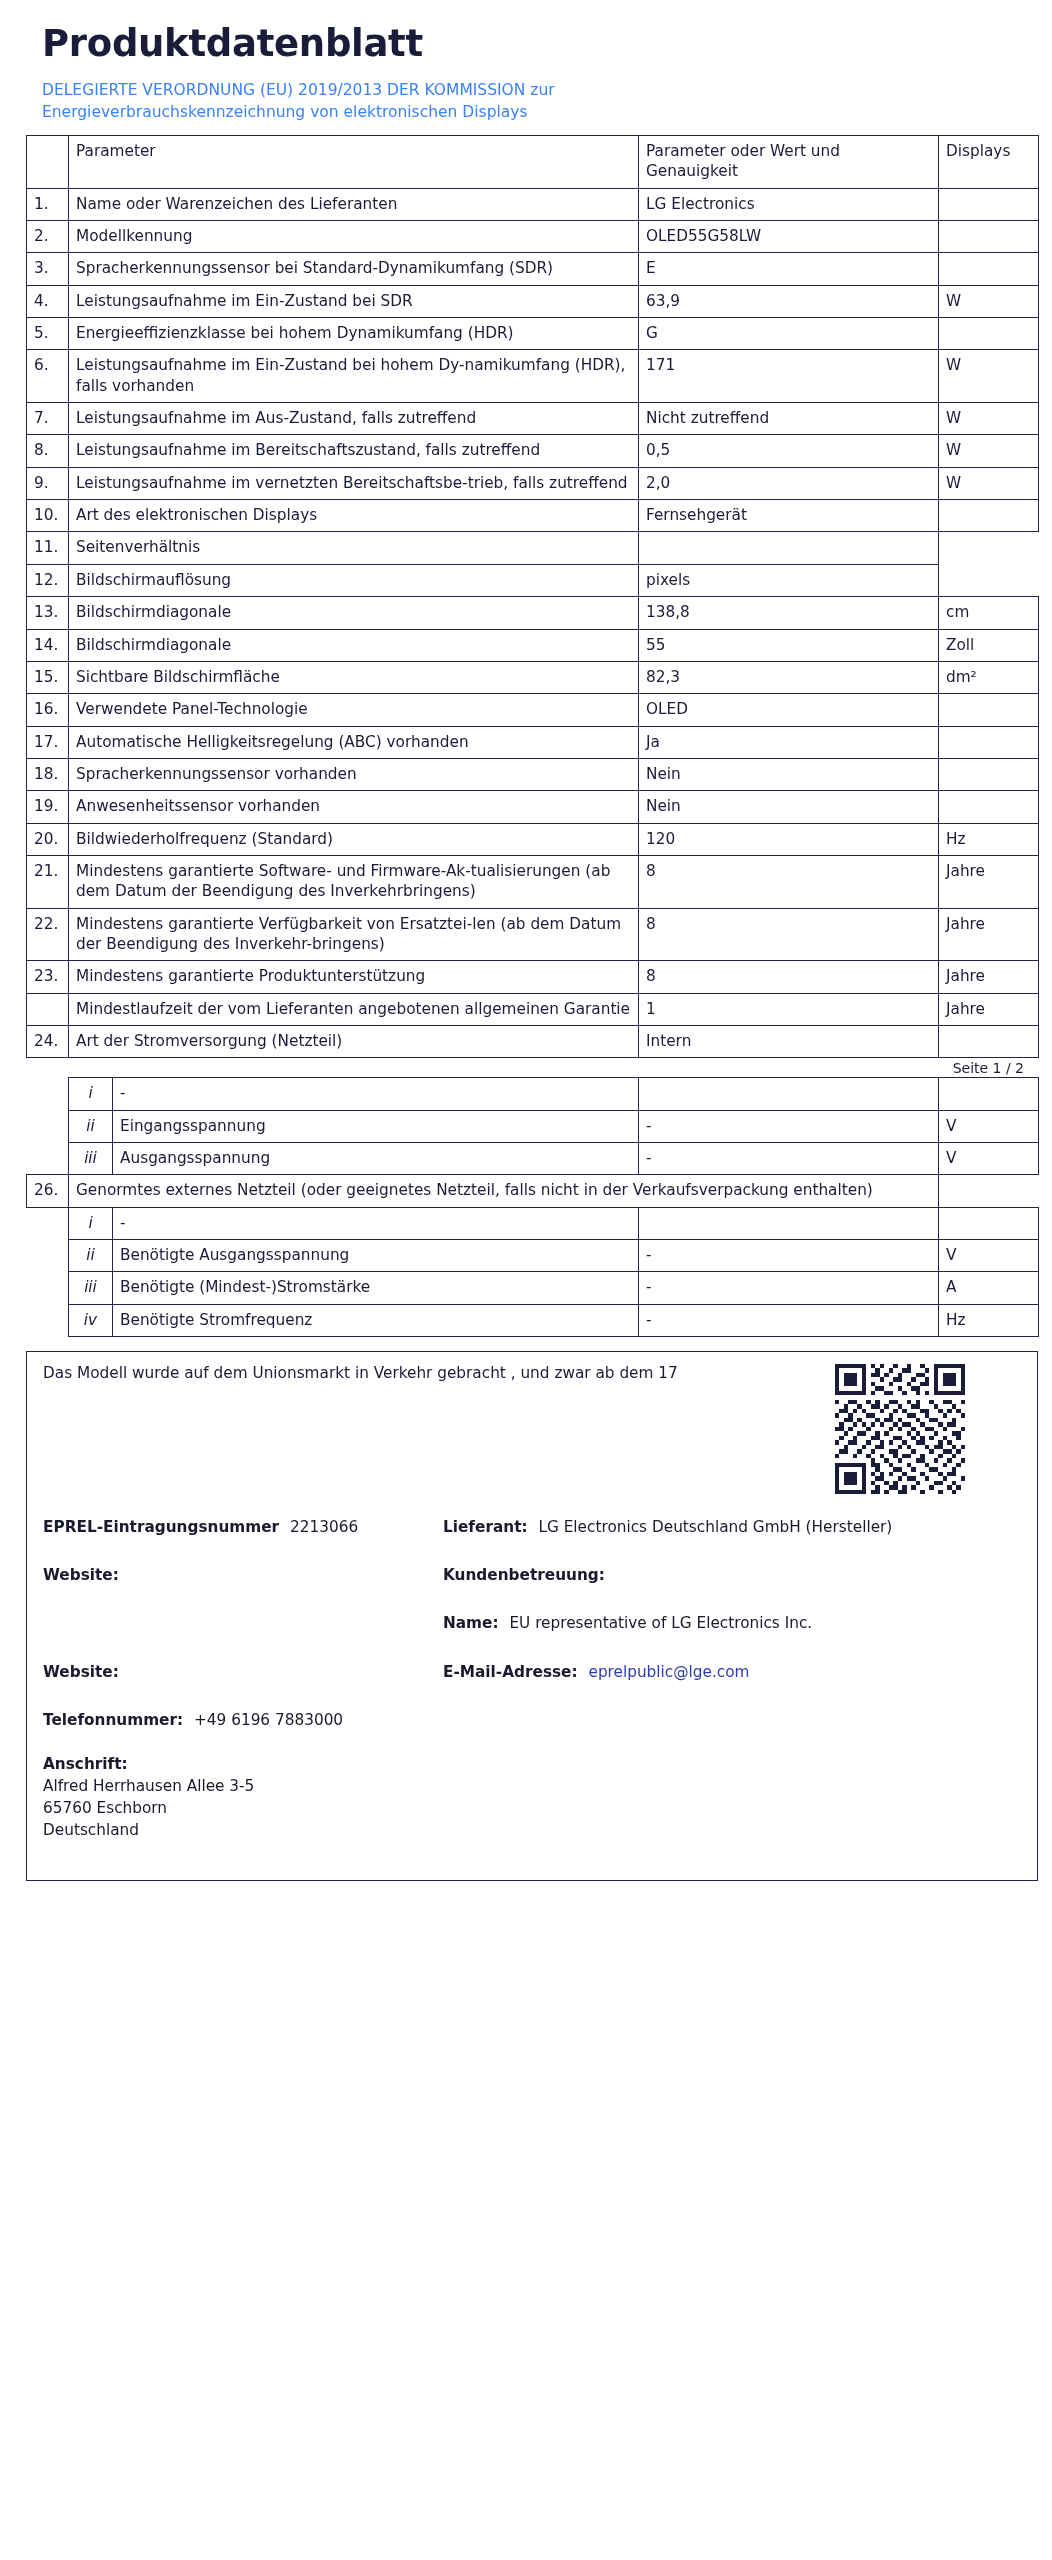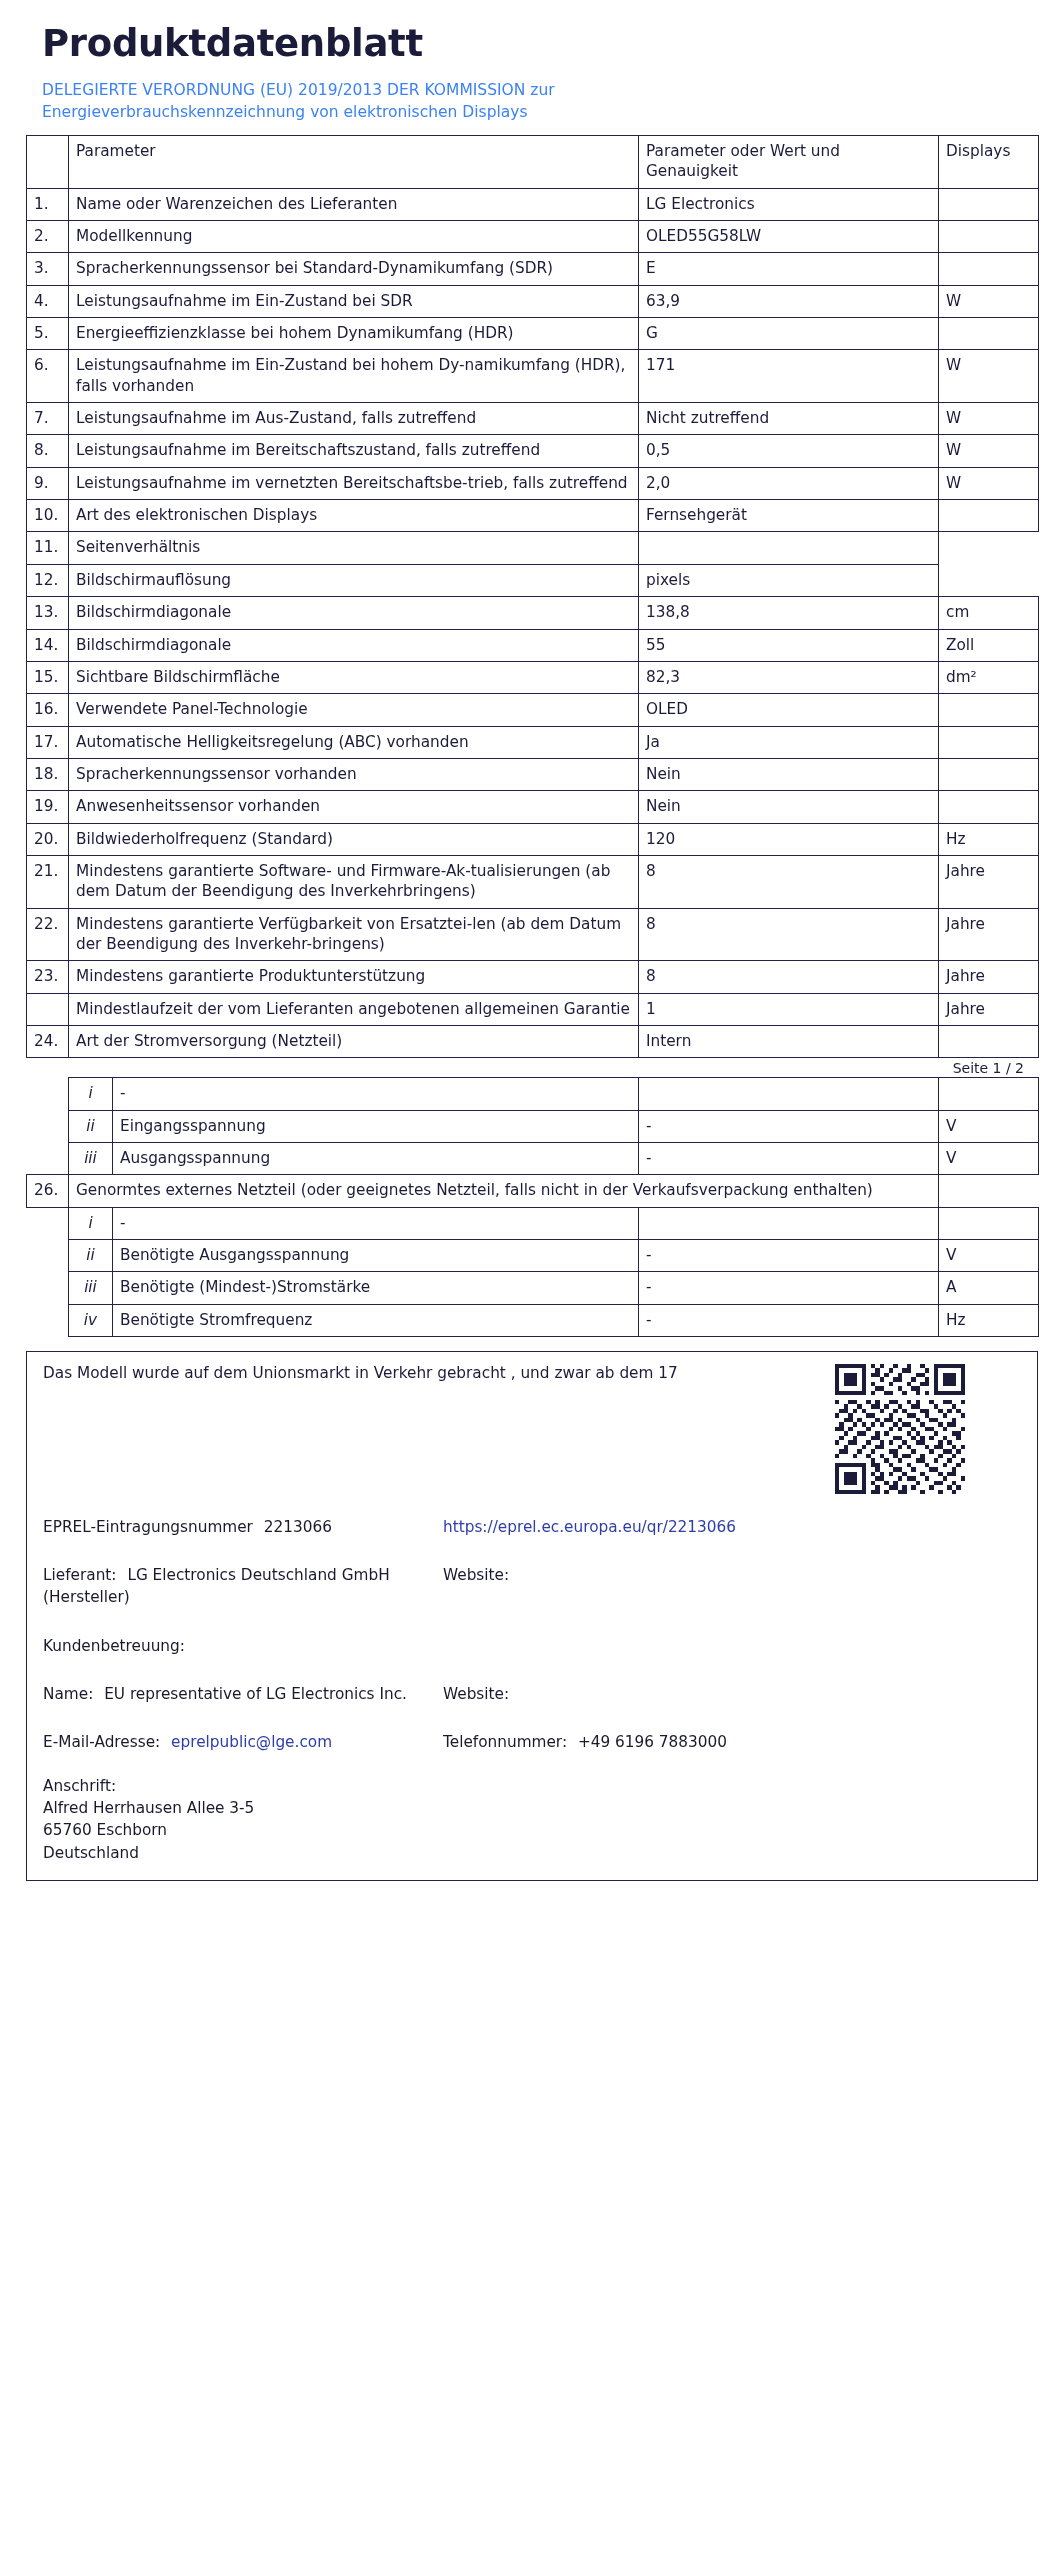--- a/index.html
+++ b/index.html
@@ -69,7 +69,7 @@
     min-height: 530px;
   }
   .foot-line { font-size: 15.3px; color: #1b1b3a; margin: 0 0 8px 0; }
-  .foot-strong { font-weight: normal; }
+  .foot-strong { font-weight: bold; }
   .link { color: #2d3ea8; }
   .qr {
     position: absolute;

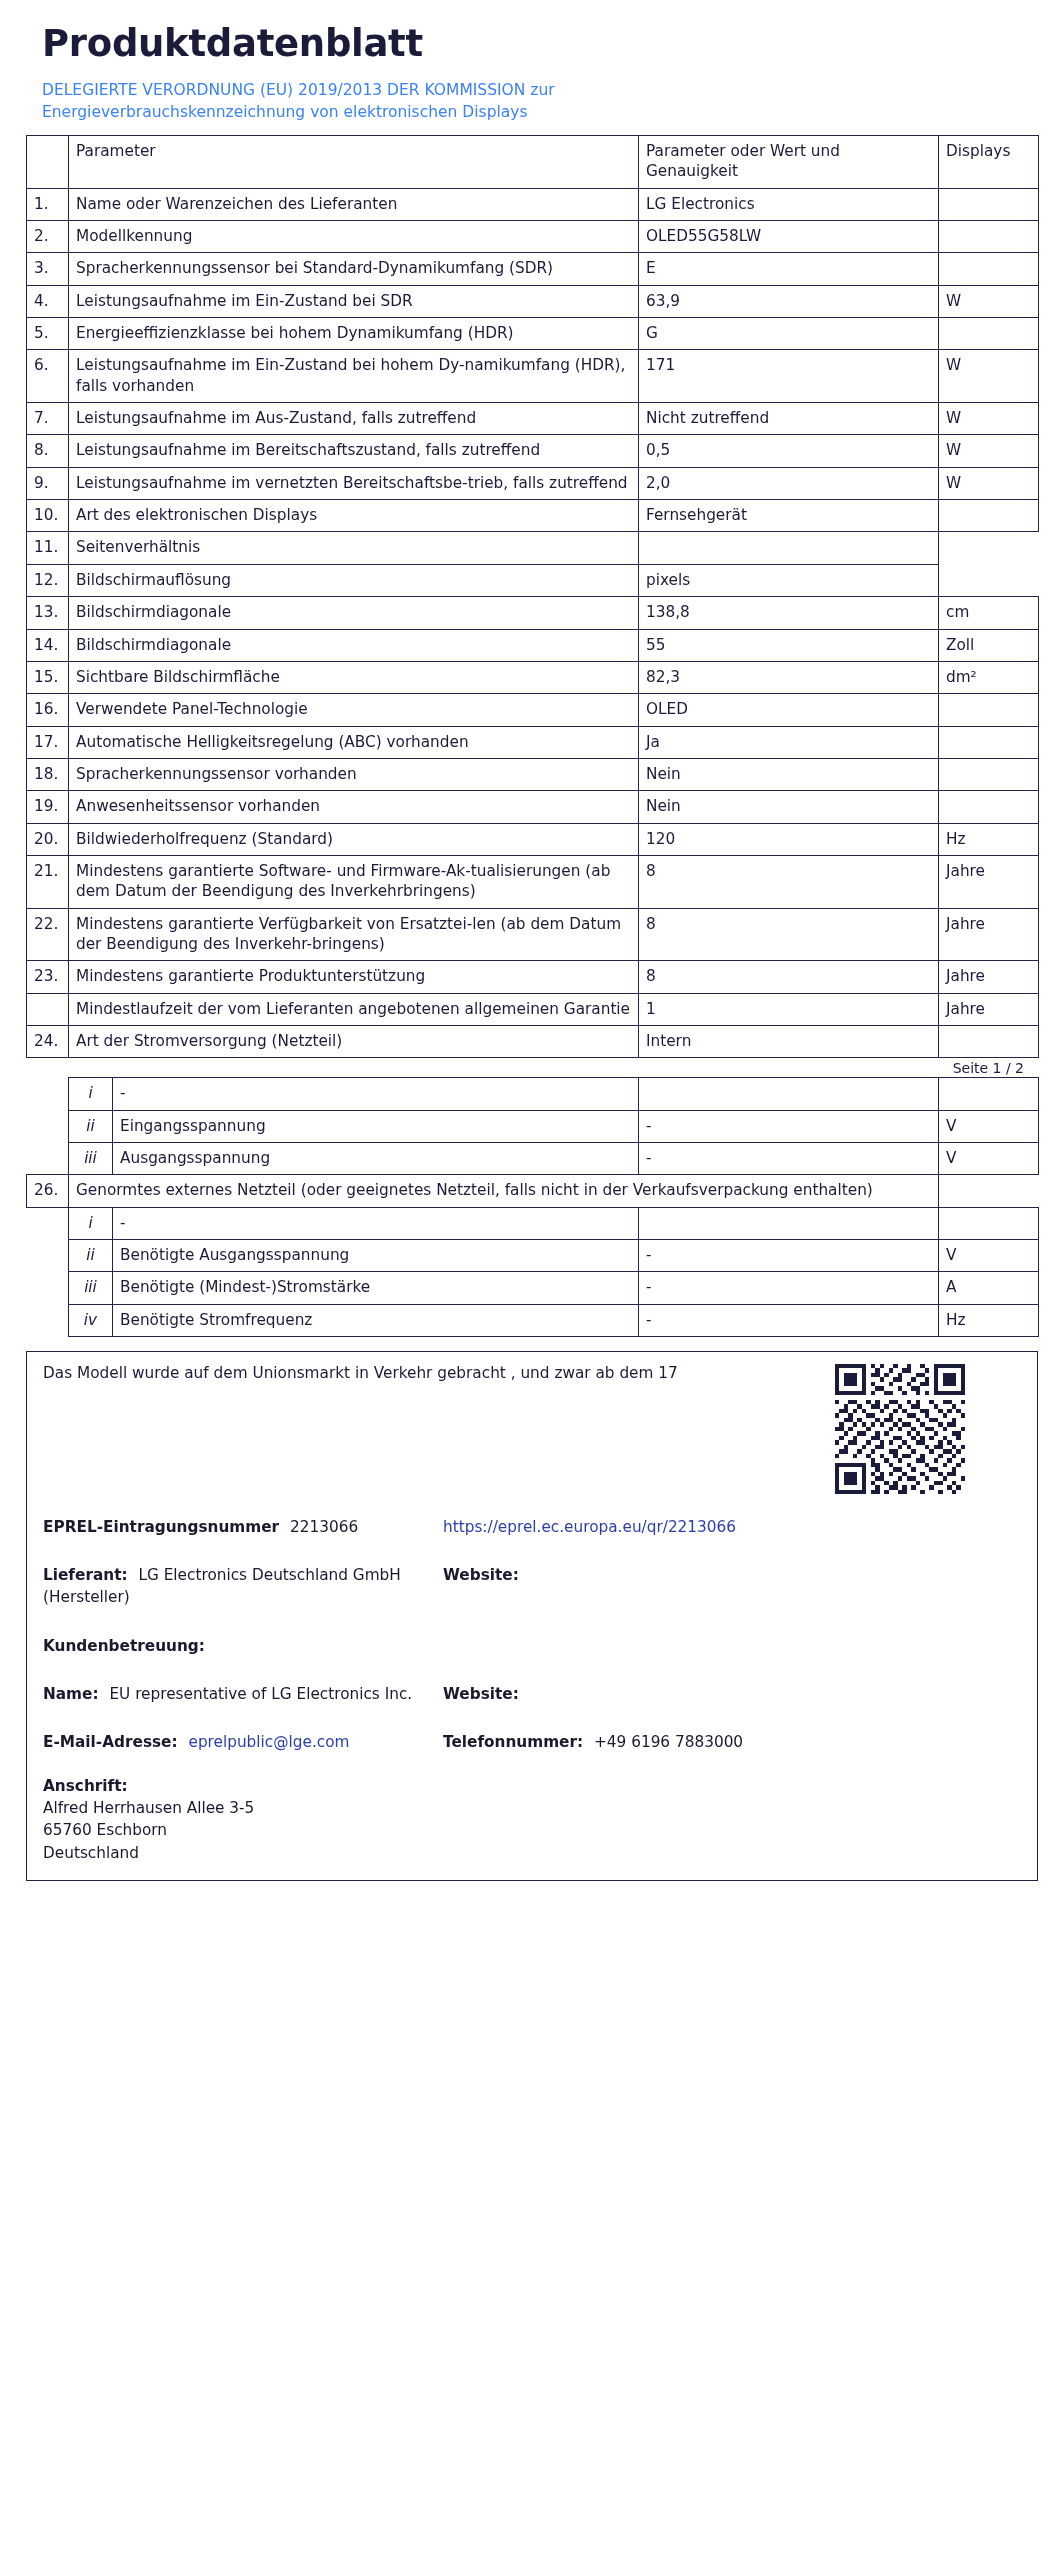--- a/index.html
+++ b/index.html
@@ -547,9 +547,6 @@
         <span class="sp"></span>
         <span>2213066</span>
       </div>
-      <div class="cellR">
-        <span class="link">https://eprel.ec.europa.eu/qr/2213066</span>
-      </div>
 
       <div class="cellL">
         <span class="foot-strong">Lieferant:</span>

